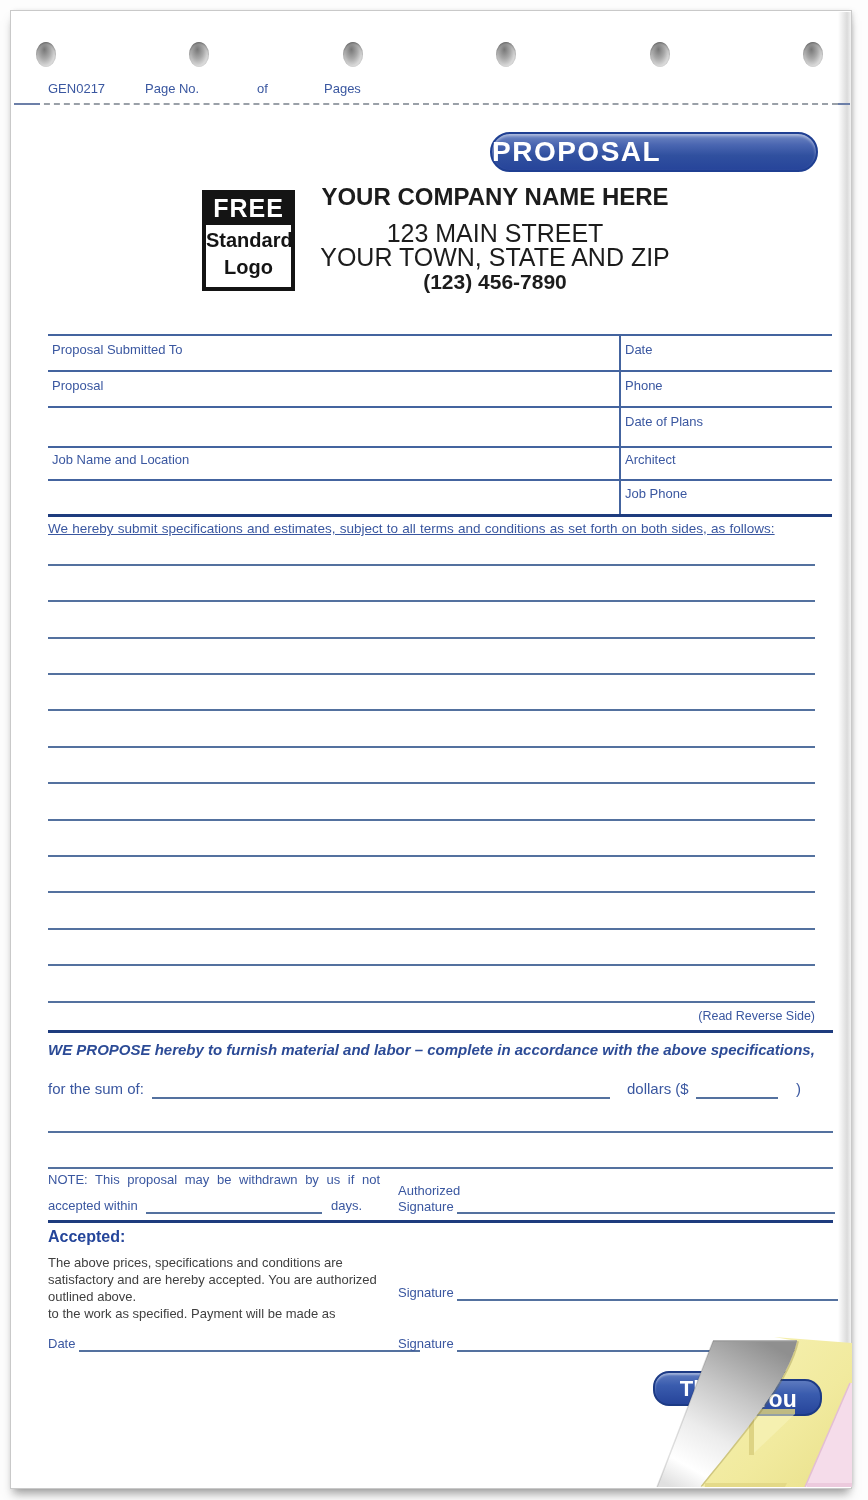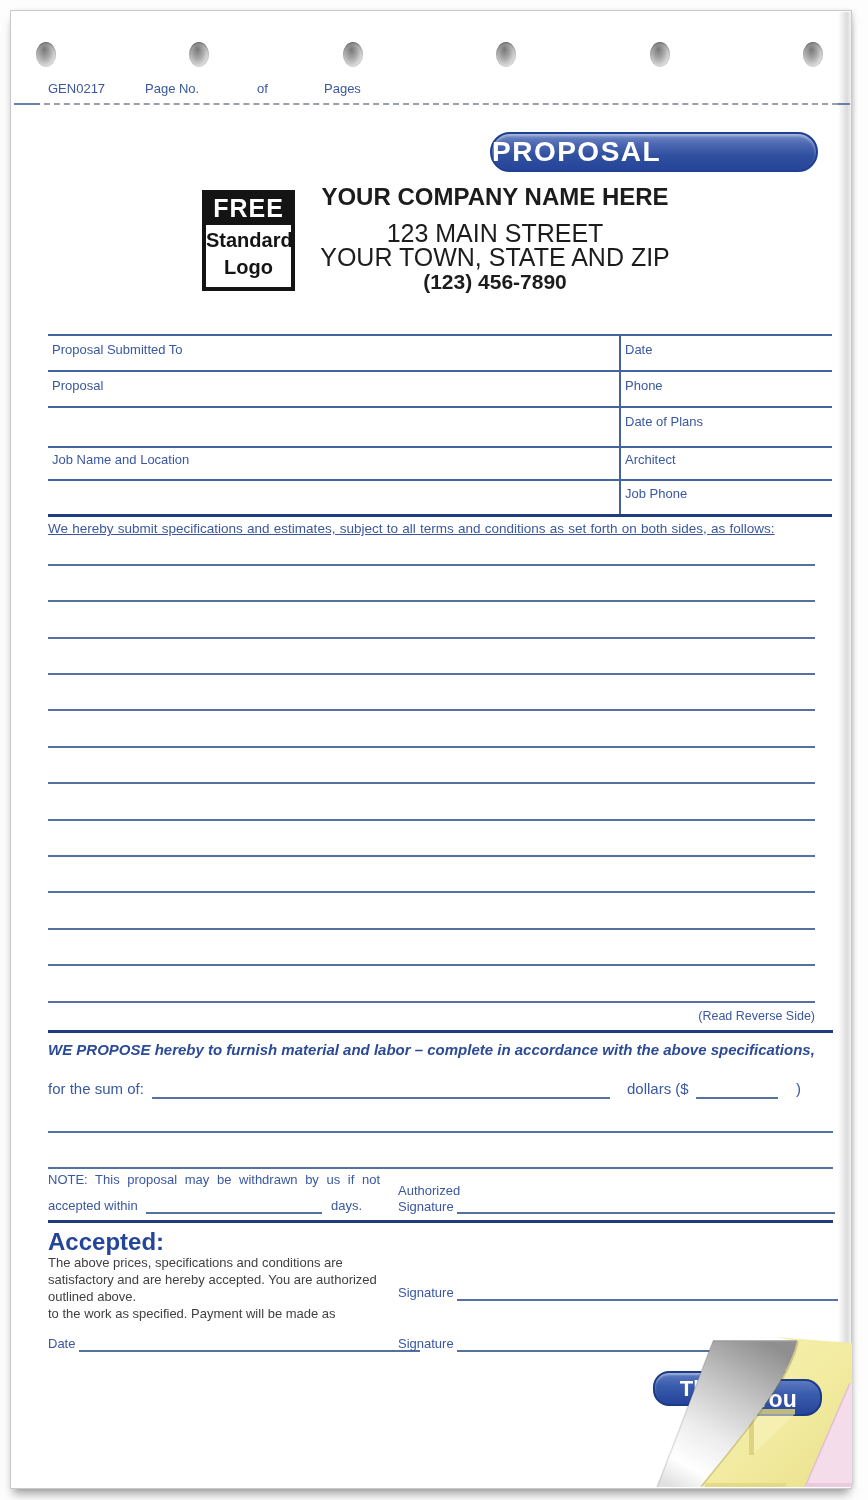--- a/index.html
+++ b/index.html
@@ -53,7 +53,7 @@
   .we-propose{position:absolute;left:48px;top:1041px;font-size:15px;font-weight:700;color:#2c4b96;white-space:nowrap;z-index:2;font-style:italic;}
   .sum-txt{position:absolute;top:1080px;font-size:15px;color:#3a57a0;white-space:nowrap;z-index:2;}
   .note1{position:absolute;left:48px;top:1172px;font-size:13px;color:#3a57a0;word-spacing:4px;white-space:nowrap;z-index:2;}
-  .acc-head{position:absolute;left:48px;top:1228px;font-size:24px;font-weight:700;color:#24459a;z-index:2;}
+  .acc-head{position:absolute;left:48px;top:1228px;font-size:16px;font-weight:700;color:#24459a;z-index:2;}
   .acc-body{position:absolute;left:48px;top:1254px;font-size:13px;line-height:17px;color:#404040;z-index:2;}
   .acc-body div{white-space:nowrap;}
   .thanks{position:absolute;left:653px;top:1371px;width:160px;height:31px;border-radius:16px;z-index:3;

